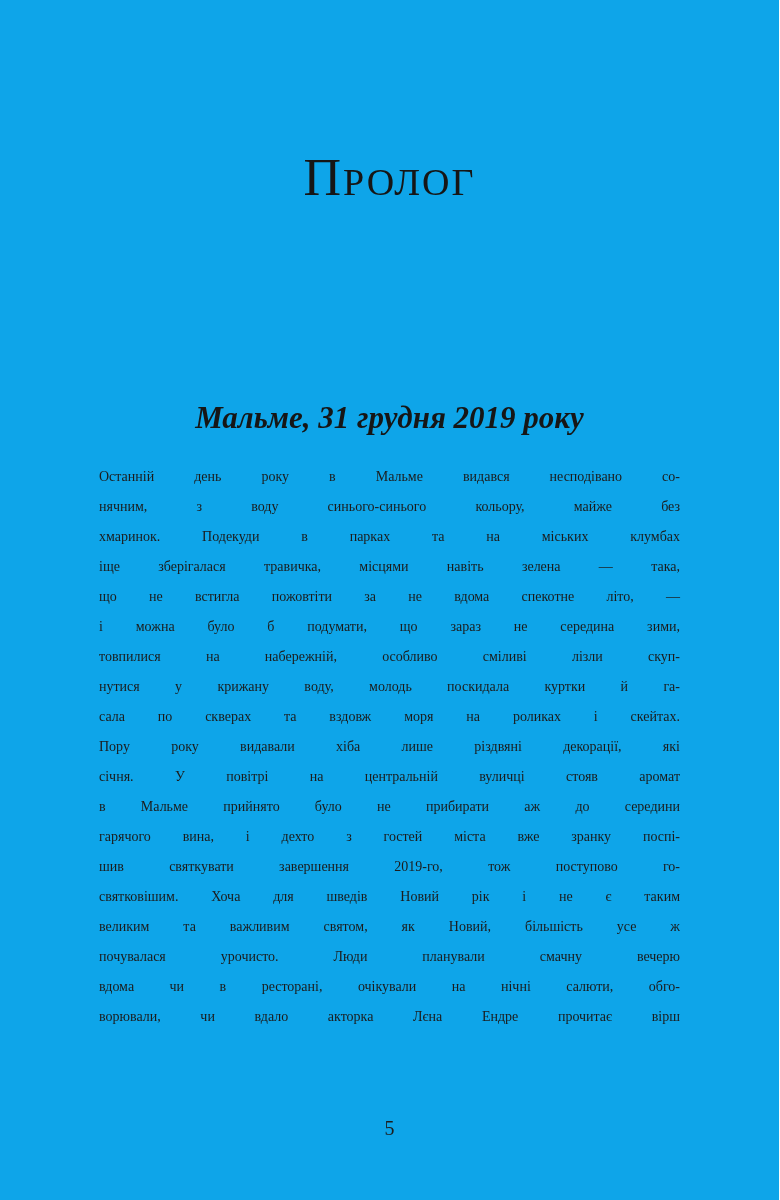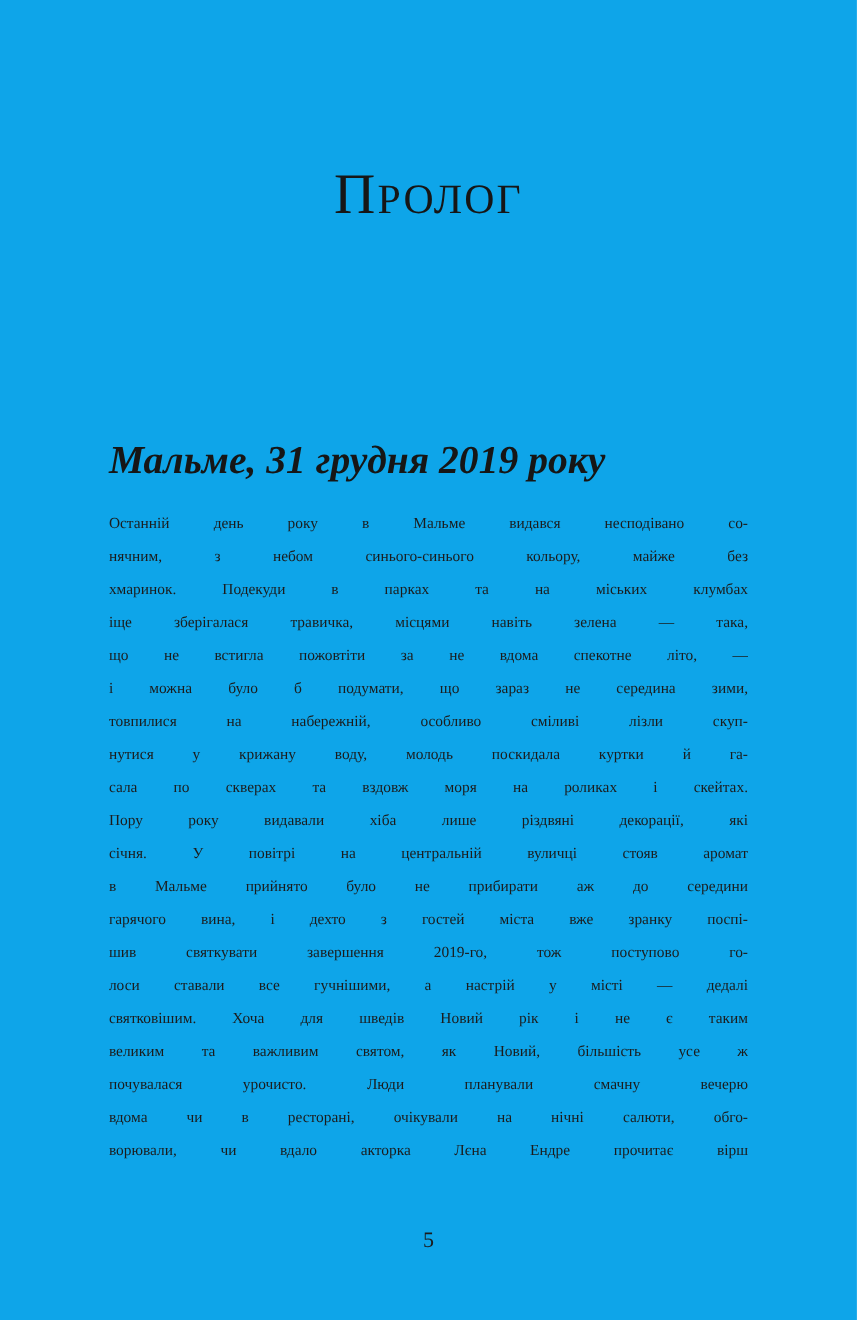--- a/index.html
+++ b/index.html
@@ -40,9 +40,10 @@
     top: 396px;
     left: 99px;
     width: 581px;
+    text-align: center;
     font-style: italic;
     font-weight: bold;
-    font-size: 36px;
+    font-size: 31px;
     line-height: 44px;
     color: #161616;
     white-space: nowrap;

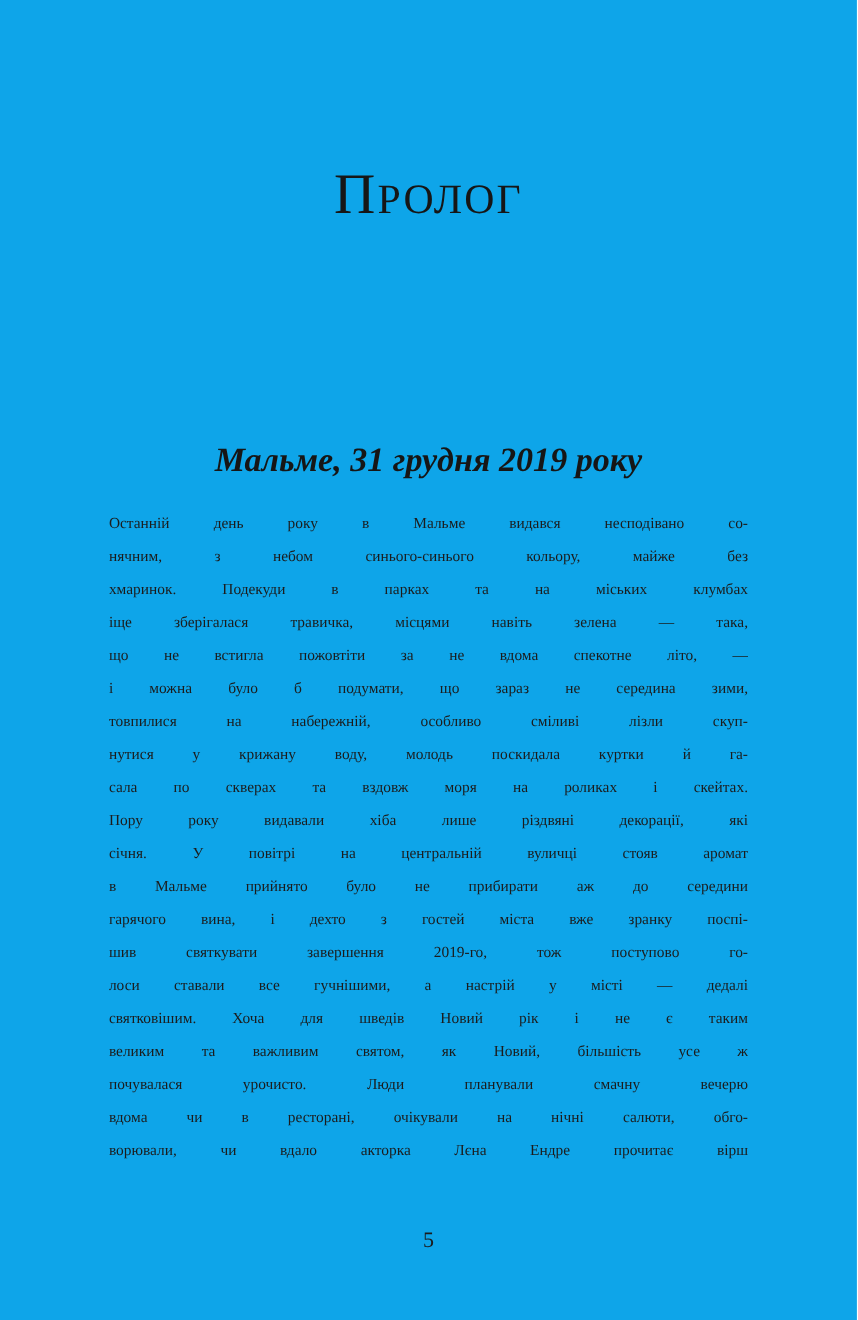--- a/index.html
+++ b/index.html
@@ -87,7 +87,7 @@
 
   <div class="body-text">
       <div class="text-line">Останній день року в Мальме видався несподівано со-</div>
-      <div class="text-line">нячним, з небом синього-синього кольору, майже без</div>
+      <div class="text-line">нячним, з воду синього-синього кольору, майже без</div>
       <div class="text-line">хмаринок. Подекуди в парках та на міських клумбах</div>
       <div class="text-line">іще зберігалася травичка, місцями навіть зелена — така,</div>
       <div class="text-line">що не встигла пожовтіти за не вдома спекотне літо, —</div>

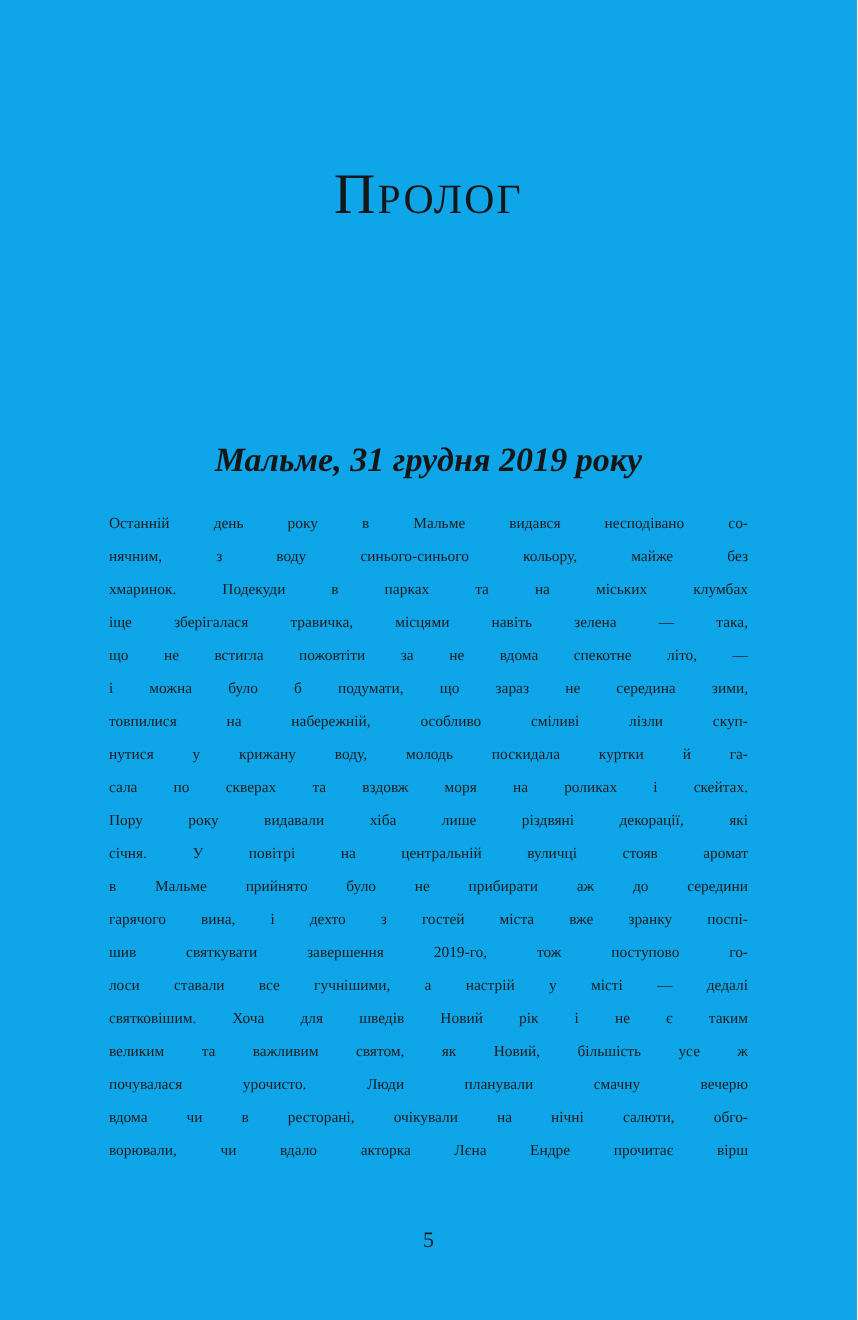--- a/index.html
+++ b/index.html
@@ -100,7 +100,6 @@
       <div class="text-line">в Мальме прийнято було не прибирати аж до середини</div>
       <div class="text-line">гарячого вина, і дехто з гостей міста вже зранку поспі-</div>
       <div class="text-line">шив святкувати завершення 2019-го, тож поступово го-</div>
-      <div class="text-line">лоси ставали все гучнішими, а настрій у місті — дедалі</div>
       <div class="text-line">святковішим. Хоча для шведів Новий рік і не є таким</div>
       <div class="text-line">великим та важливим святом, як Новий, більшість усе ж</div>
       <div class="text-line">почувалася урочисто. Люди планували смачну вечерю</div>

